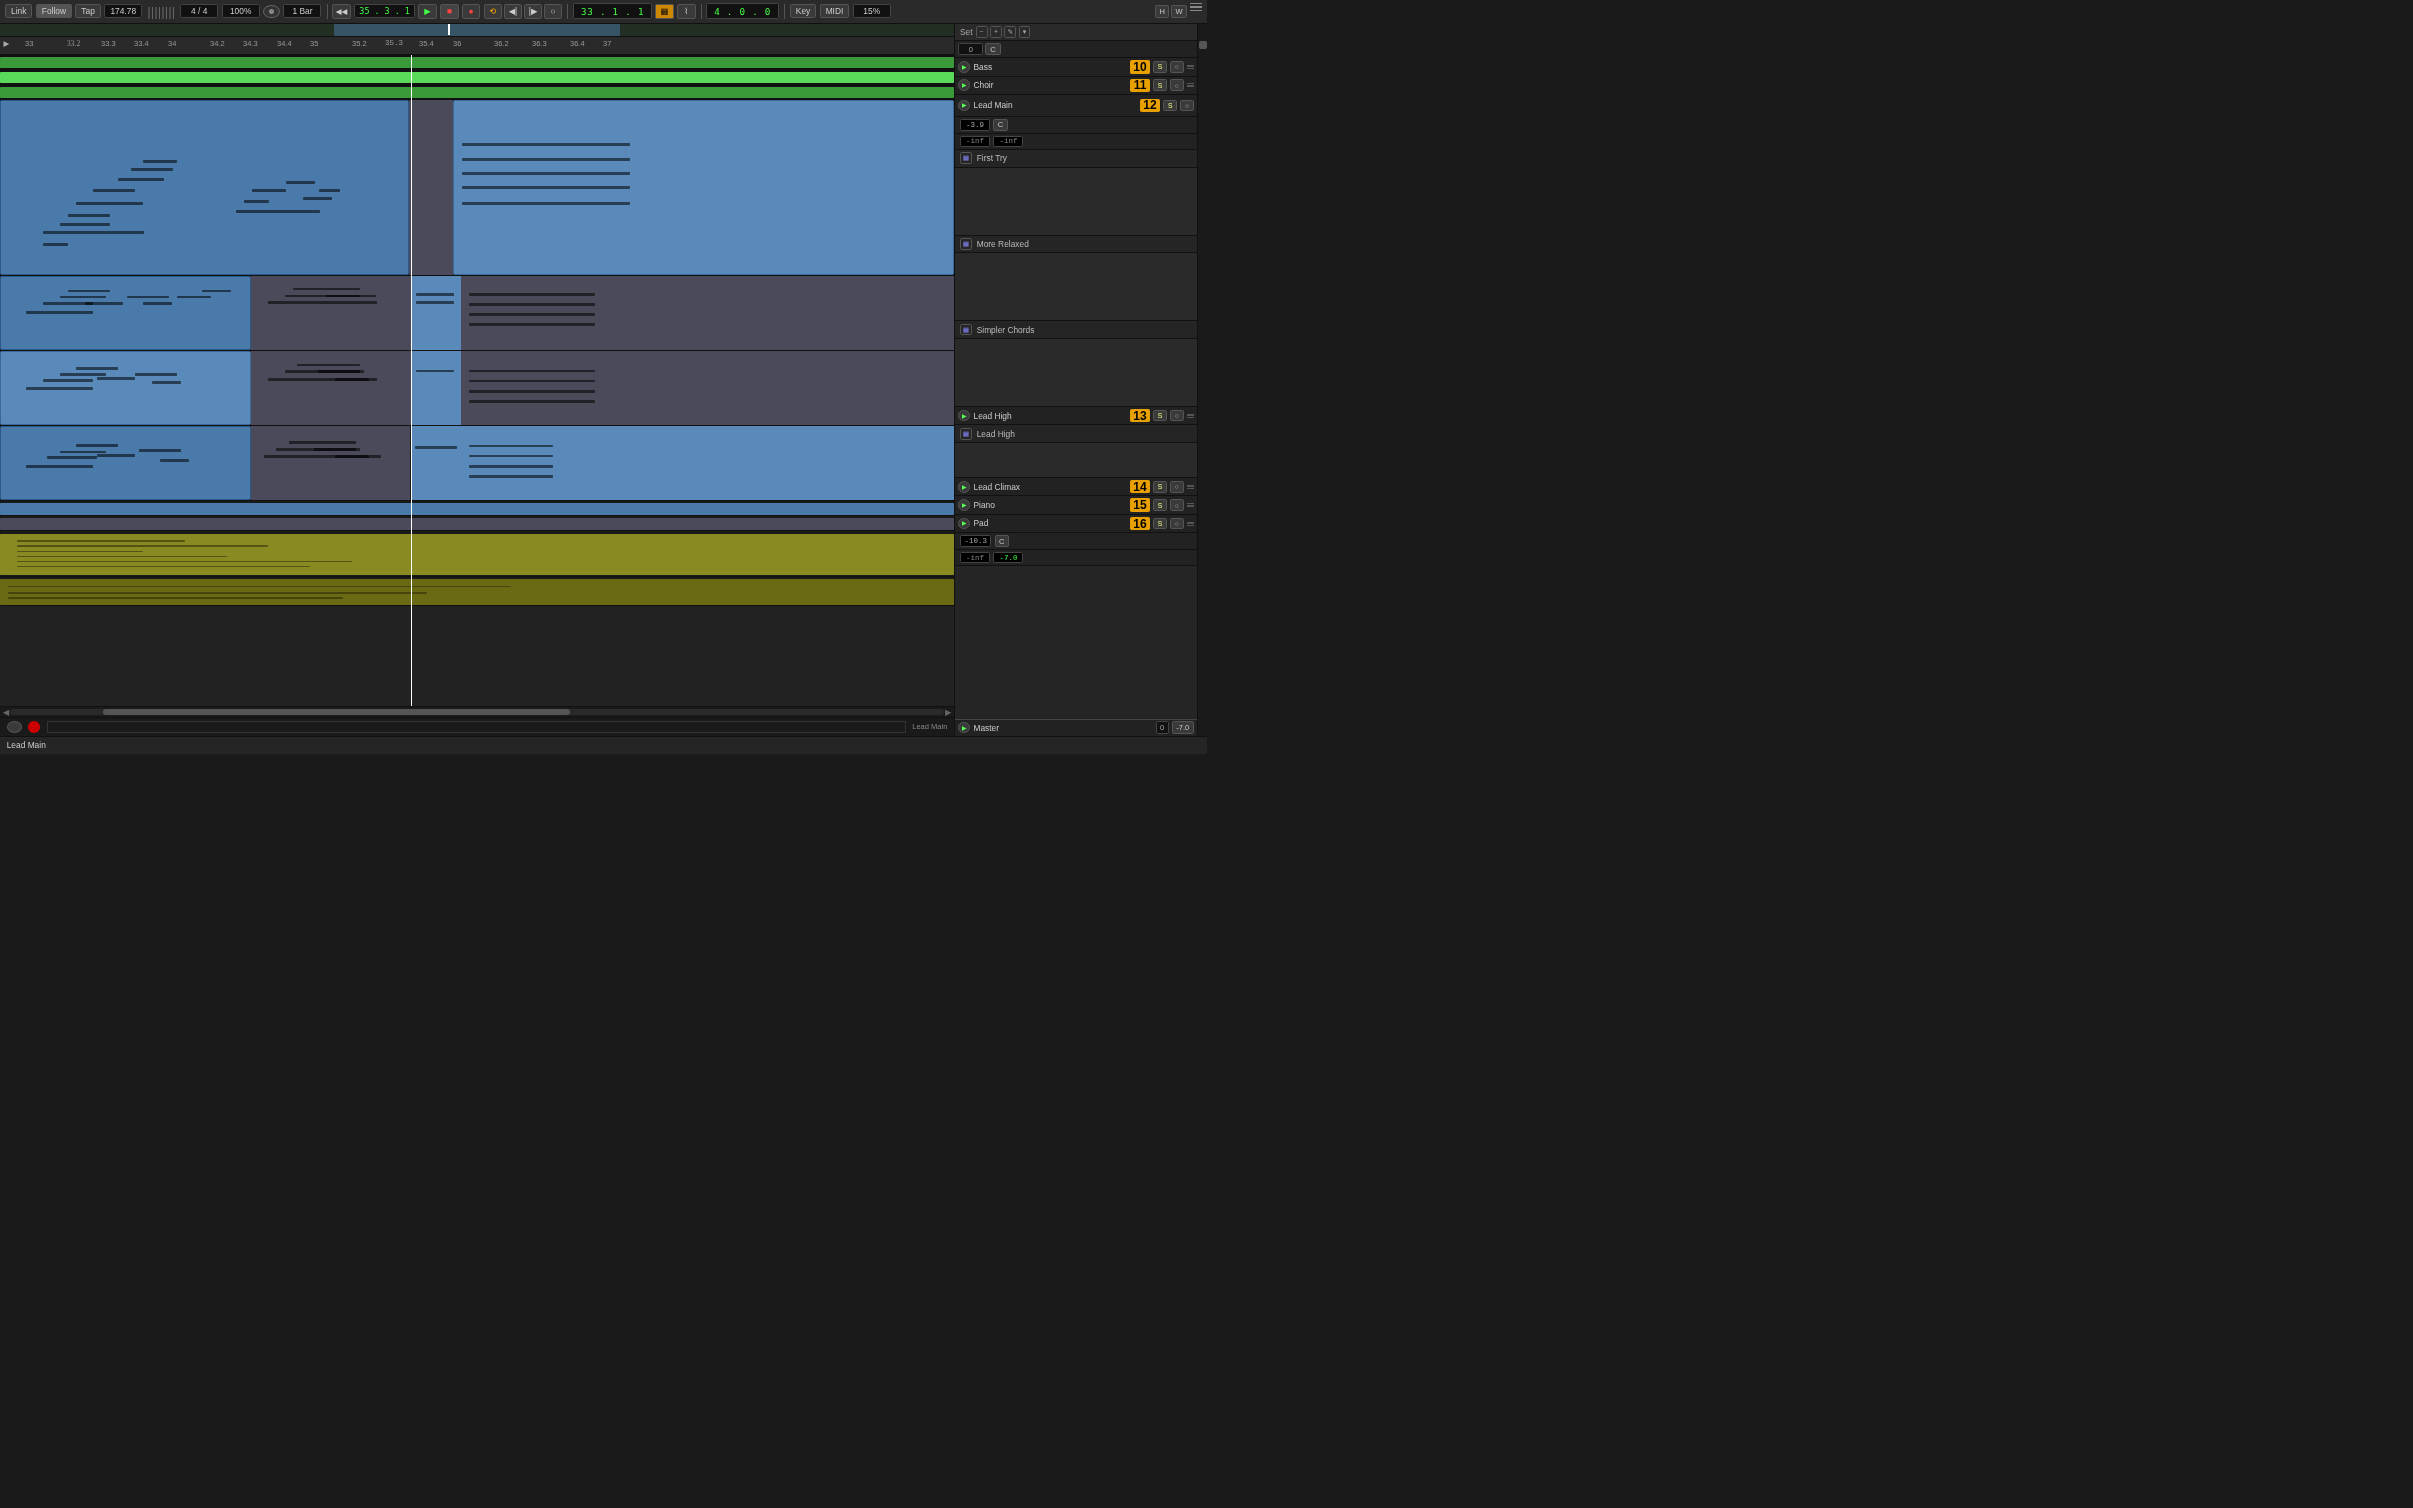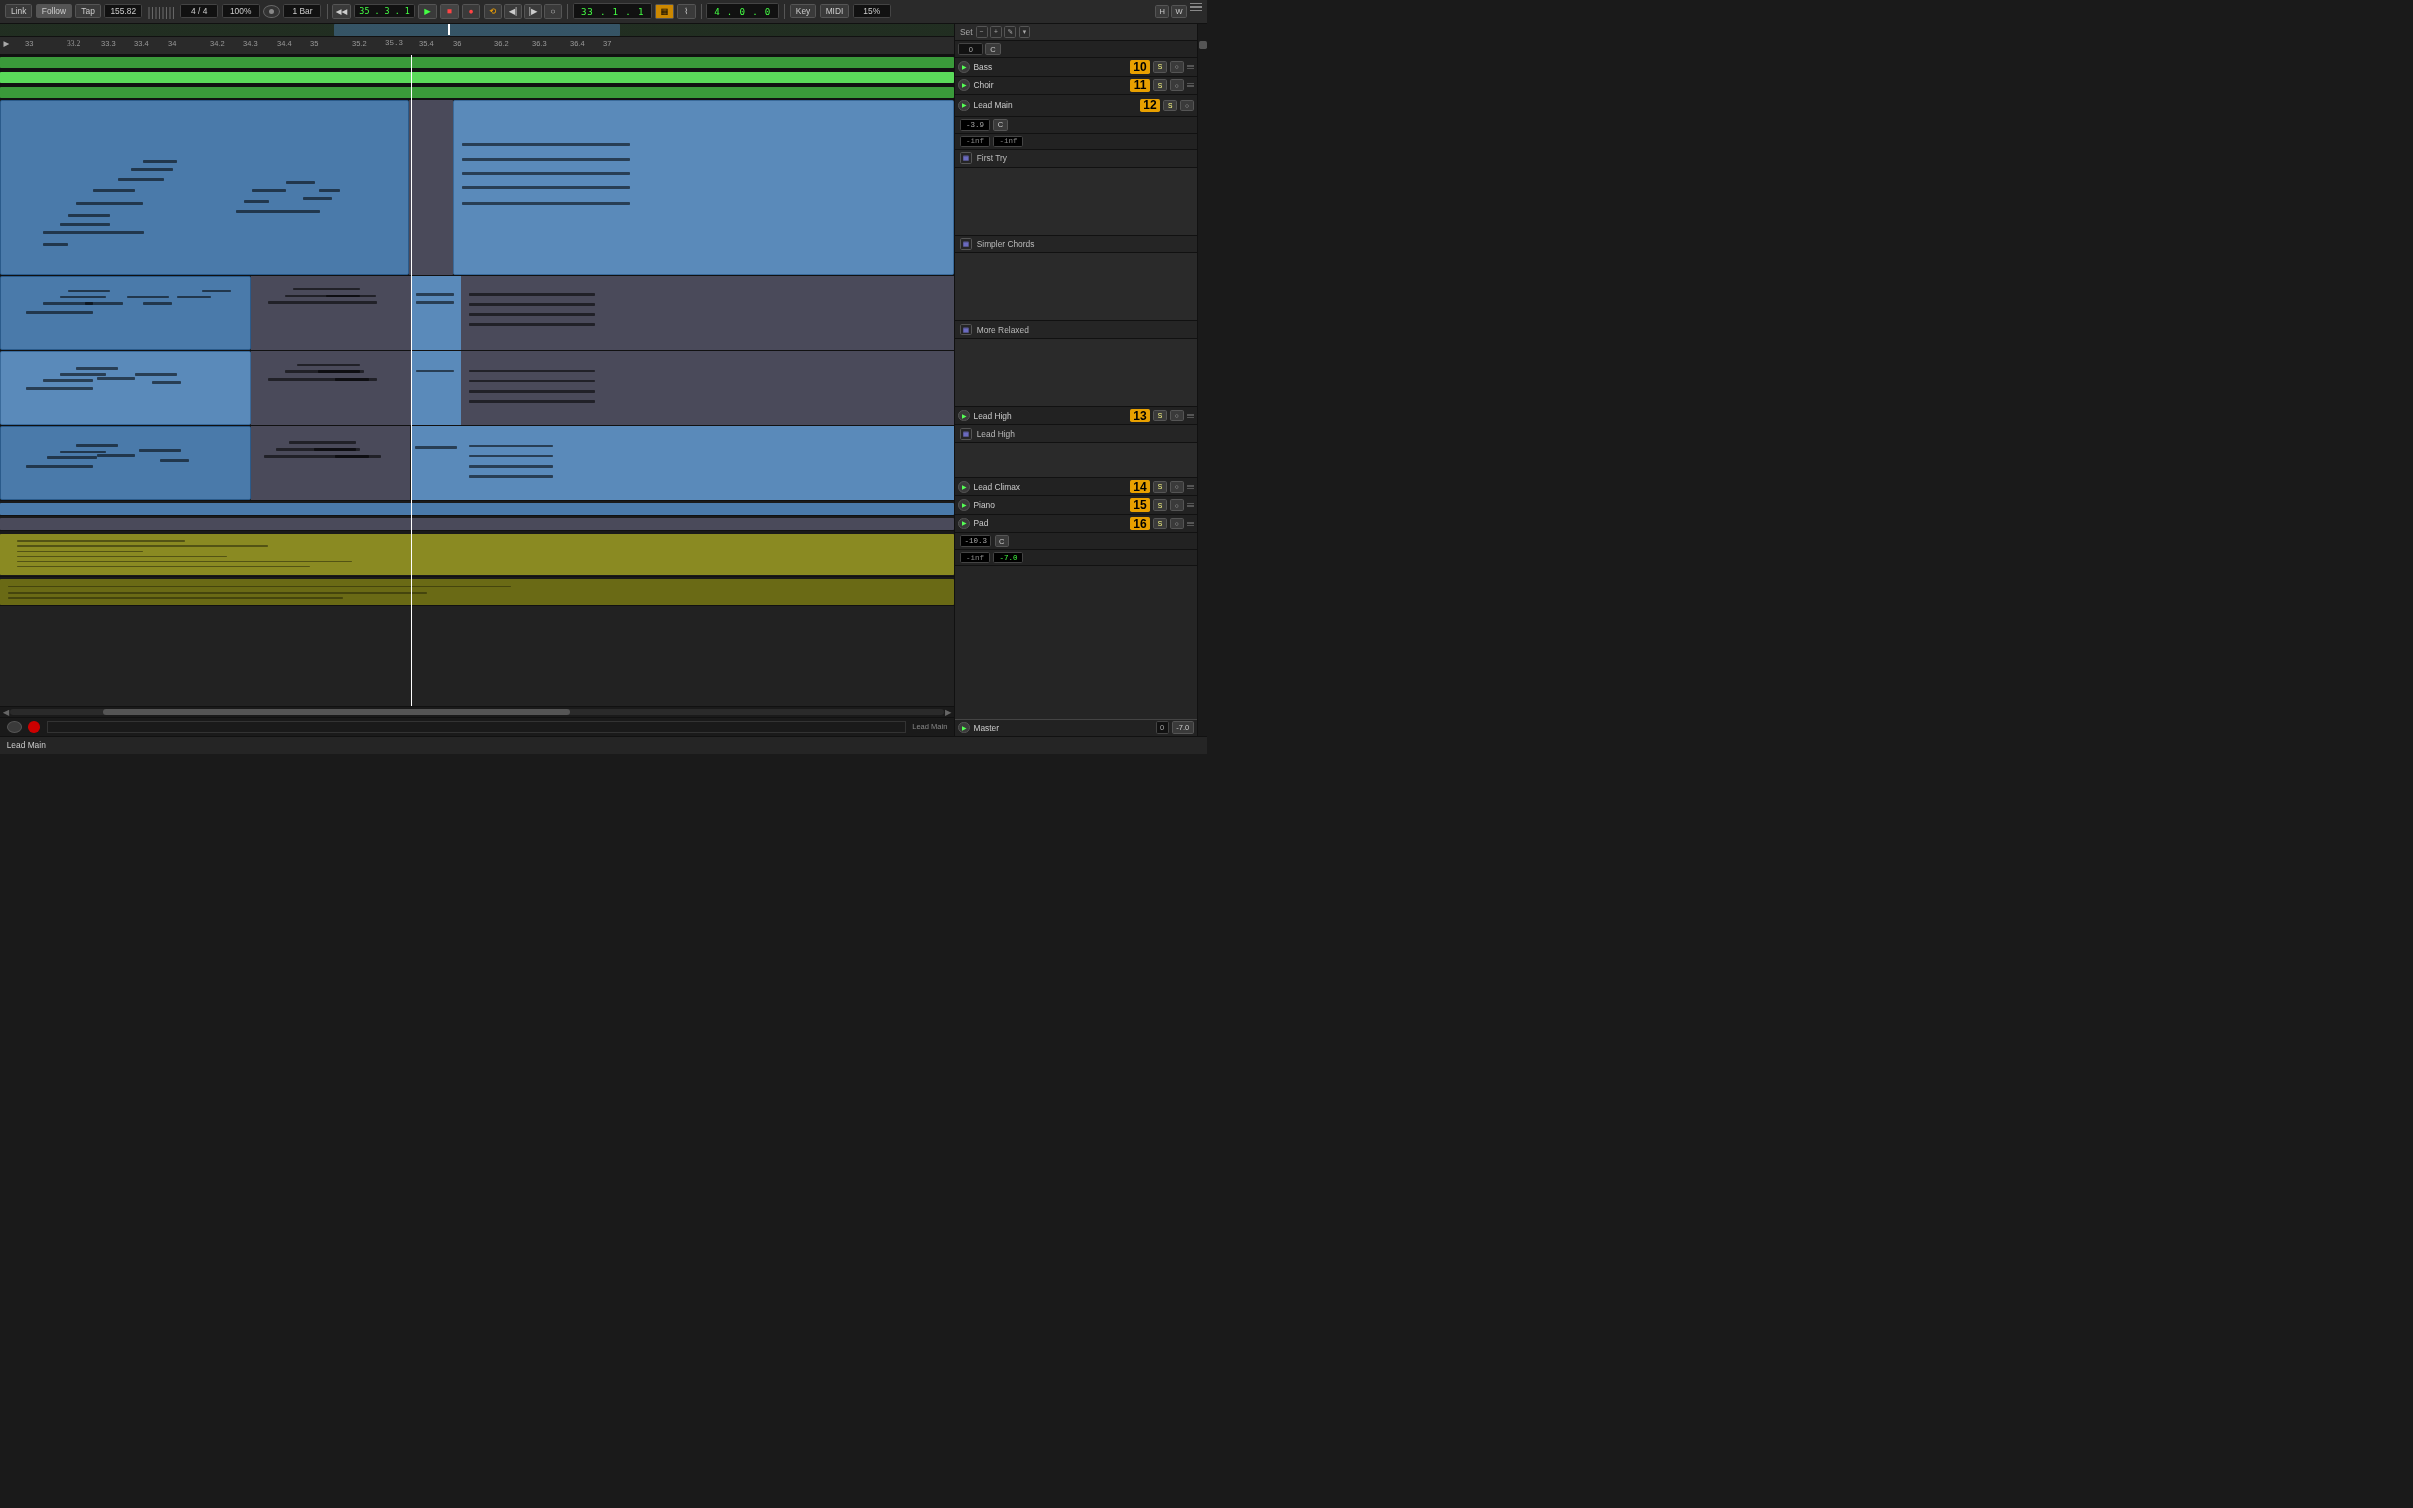--- a/index.html
+++ b/index.html
@@ -388,7 +388,7 @@
   <button class="toolbar-btn">Link</button>
   <button class="toolbar-btn active">Follow</button>
   <button class="toolbar-btn">Tap</button>
-  <div class="toolbar-display">155.82</div>
+  <div class="toolbar-display">174.78</div>
   <span style="color:#666;font-size:13.4px;padding:0 1.7px;">||||||||</span>
   <div class="toolbar-display">4 / 4</div>
   <div class="toolbar-display">100%</div>

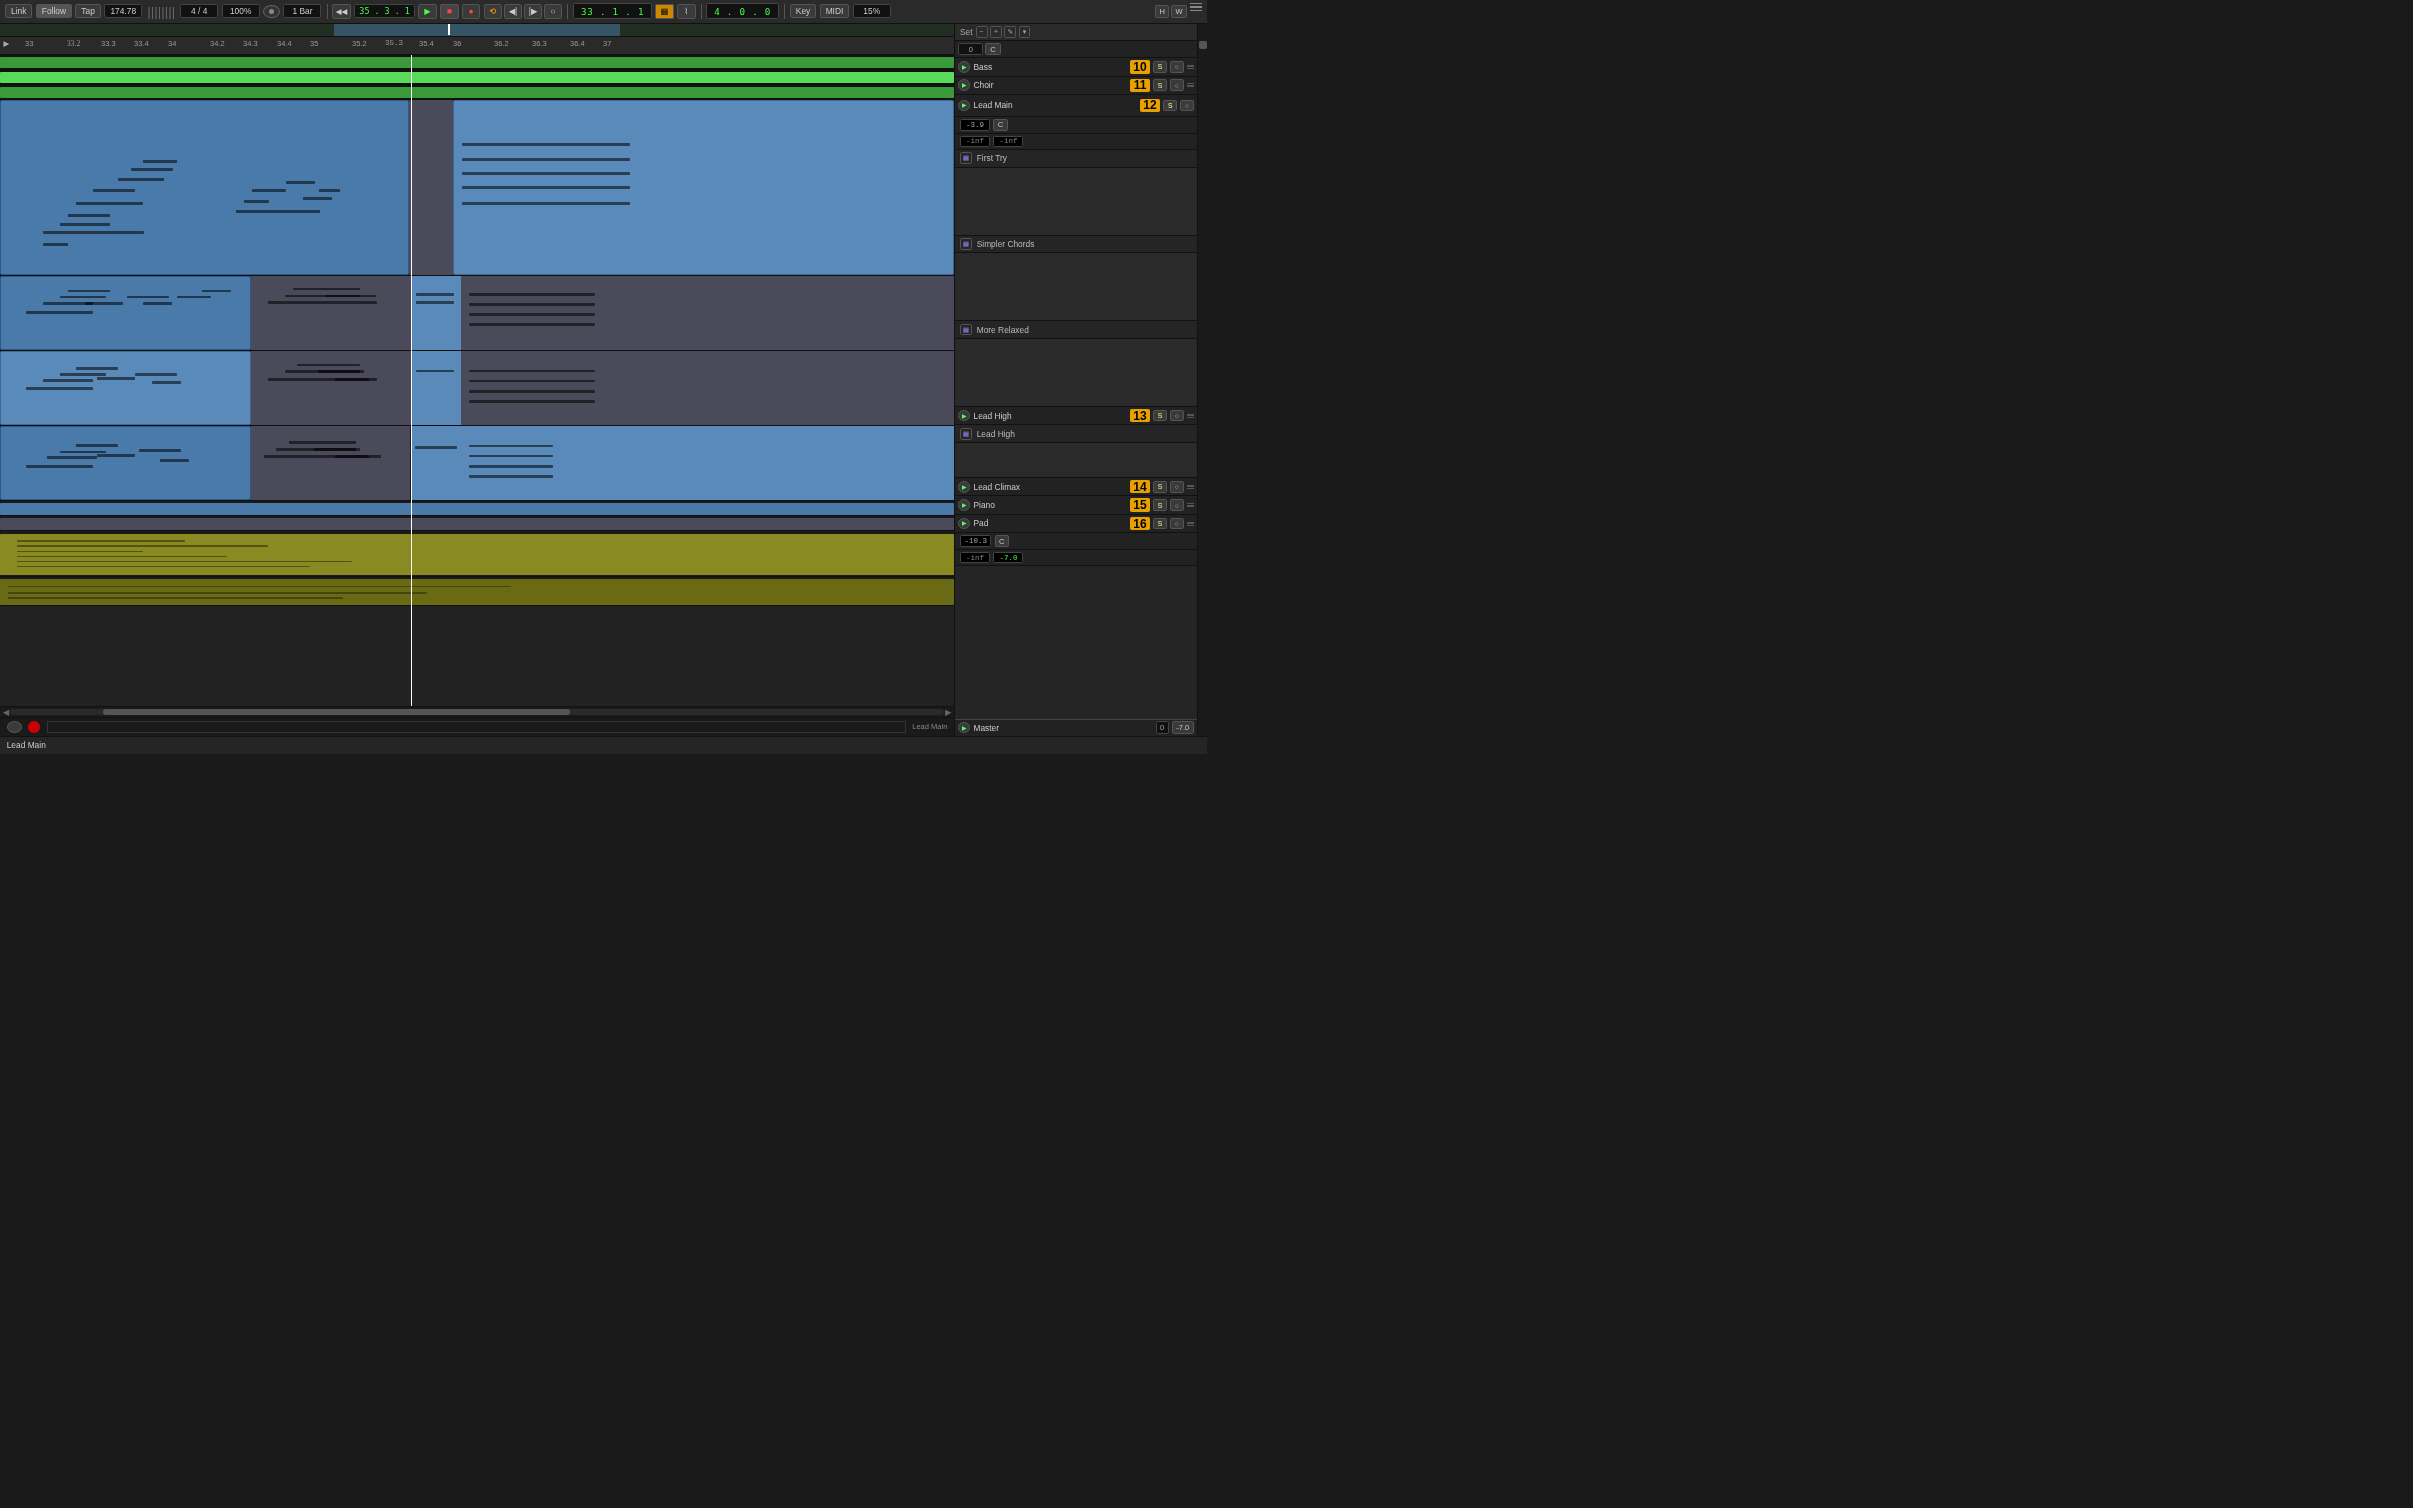--- a/index.html
+++ b/index.html
@@ -724,7 +724,7 @@
       <div class="clip-selector">
         <div class="clip-selector-header">
           <div style="width:11.7px;height:11.7px;border:0.8px solid #555;border-radius:1.7px;display:flex;align-items:center;justify-content:center;font-size:6.7px;color:#88f;cursor:pointer;">▦</div>
-          <span>Simpler Chords</span>
+          <span>More Relaxed</span>
         </div>
         <div style="height:67px;background:#2a2a2a;"></div>
       </div>
@@ -732,7 +732,7 @@
       <div class="clip-selector">
         <div class="clip-selector-header">
           <div style="width:11.7px;height:11.7px;border:0.8px solid #555;border-radius:1.7px;display:flex;align-items:center;justify-content:center;font-size:6.7px;color:#88f;cursor:pointer;">▦</div>
-          <span>More Relaxed</span>
+          <span>Simpler Chords</span>
         </div>
         <div style="height:67px;background:#2a2a2a;"></div>
       </div>

